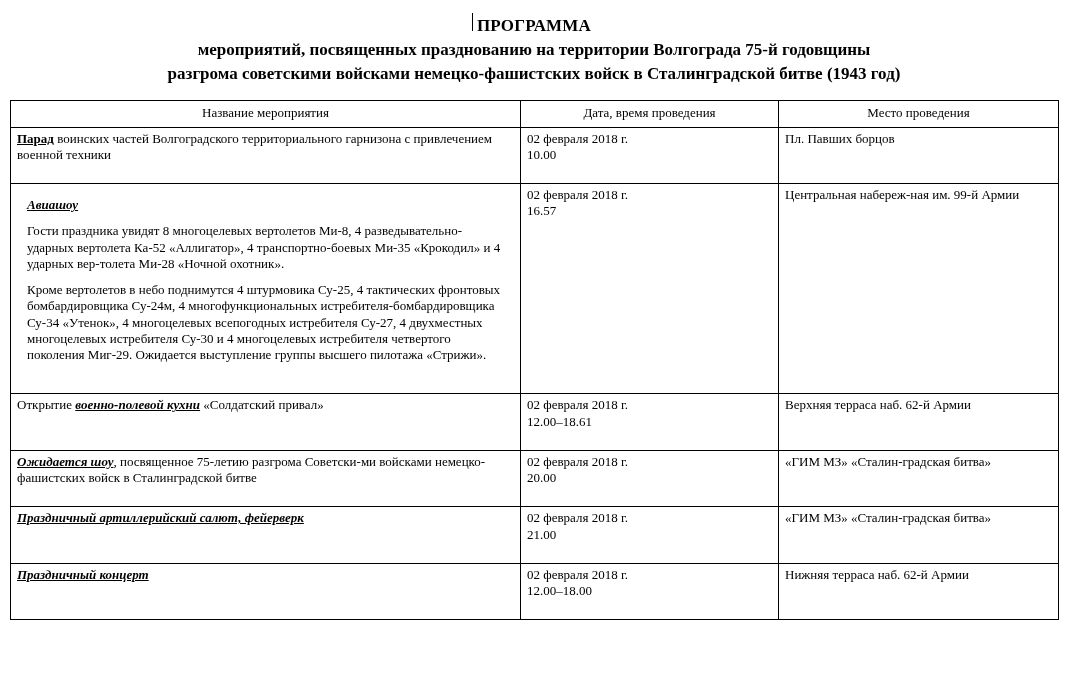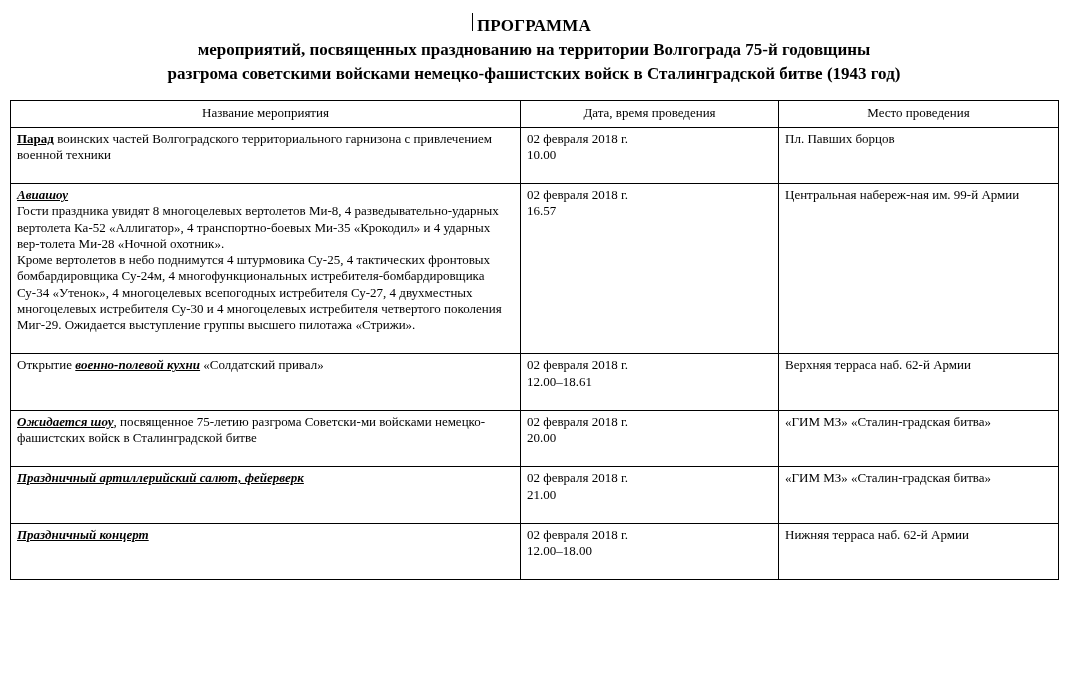--- a/index.html
+++ b/index.html
@@ -82,7 +82,7 @@
     text-decoration: underline;
   }
   .para {
-    margin: 0;
+    margin: 10px;
   }
   .para + .para {
     margin-top: 0px;

